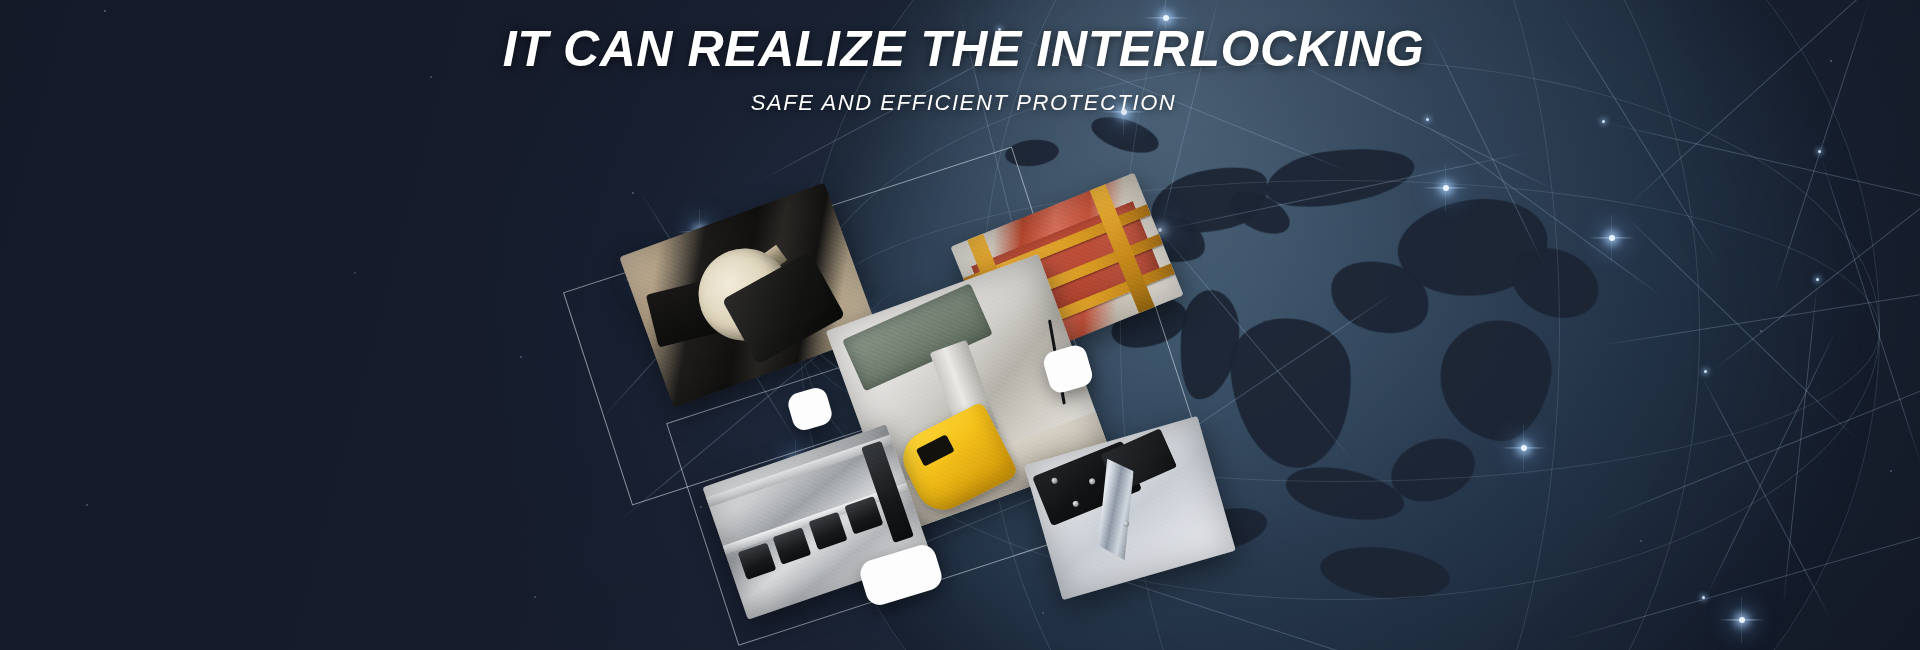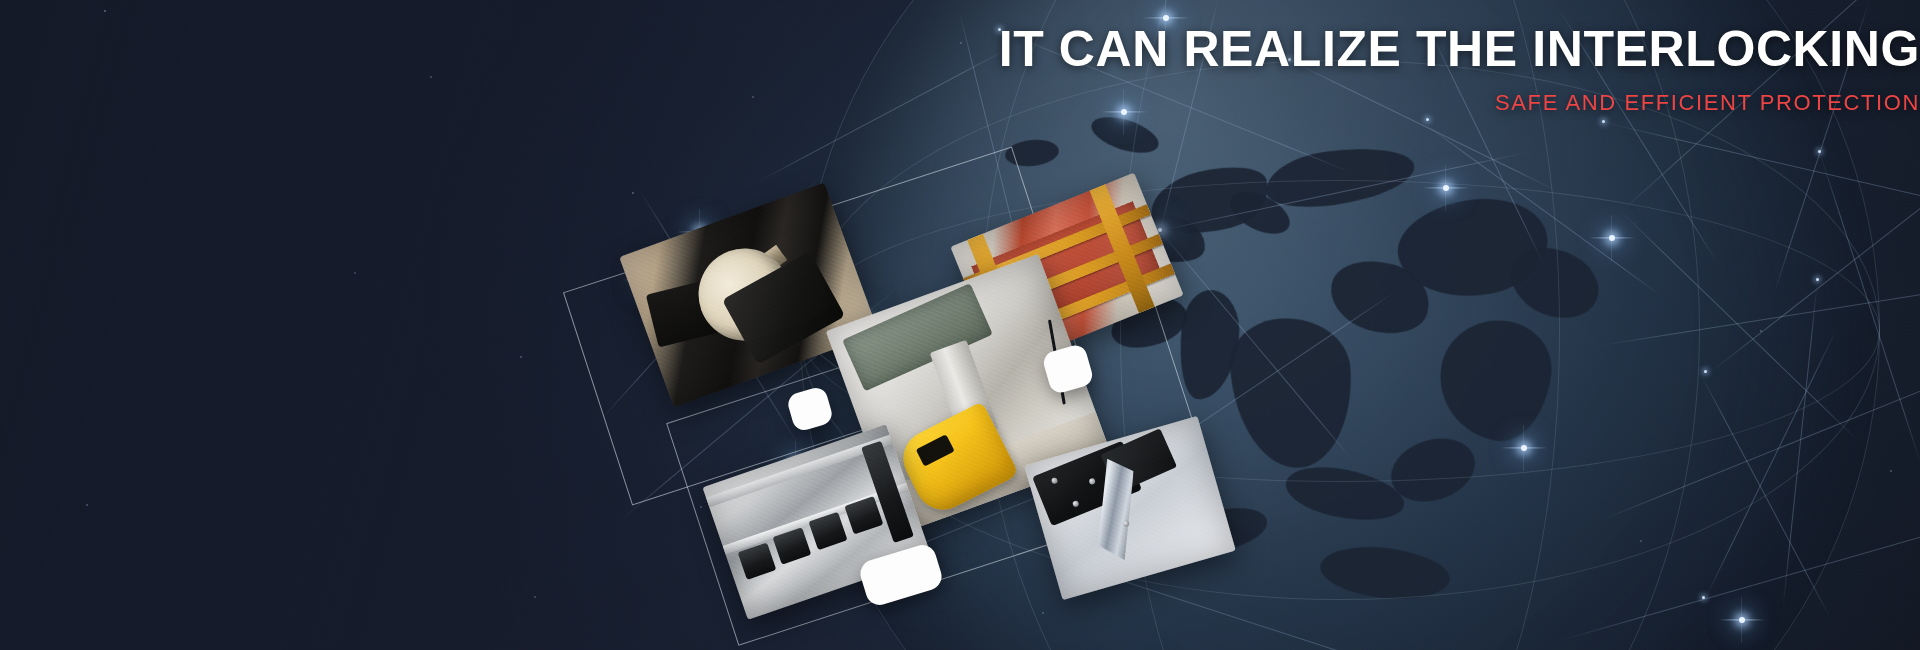--- a/index.html
+++ b/index.html
@@ -87,8 +87,9 @@
   
   .headline-wrap{
     position:absolute; left:7px; right:0; top:22px;
-    text-align:right; z-index:30;
+    text-align:center; z-index:30;
     pointer-events:none;
+    font-style:italic;
   }
   .headline{
     margin:0;

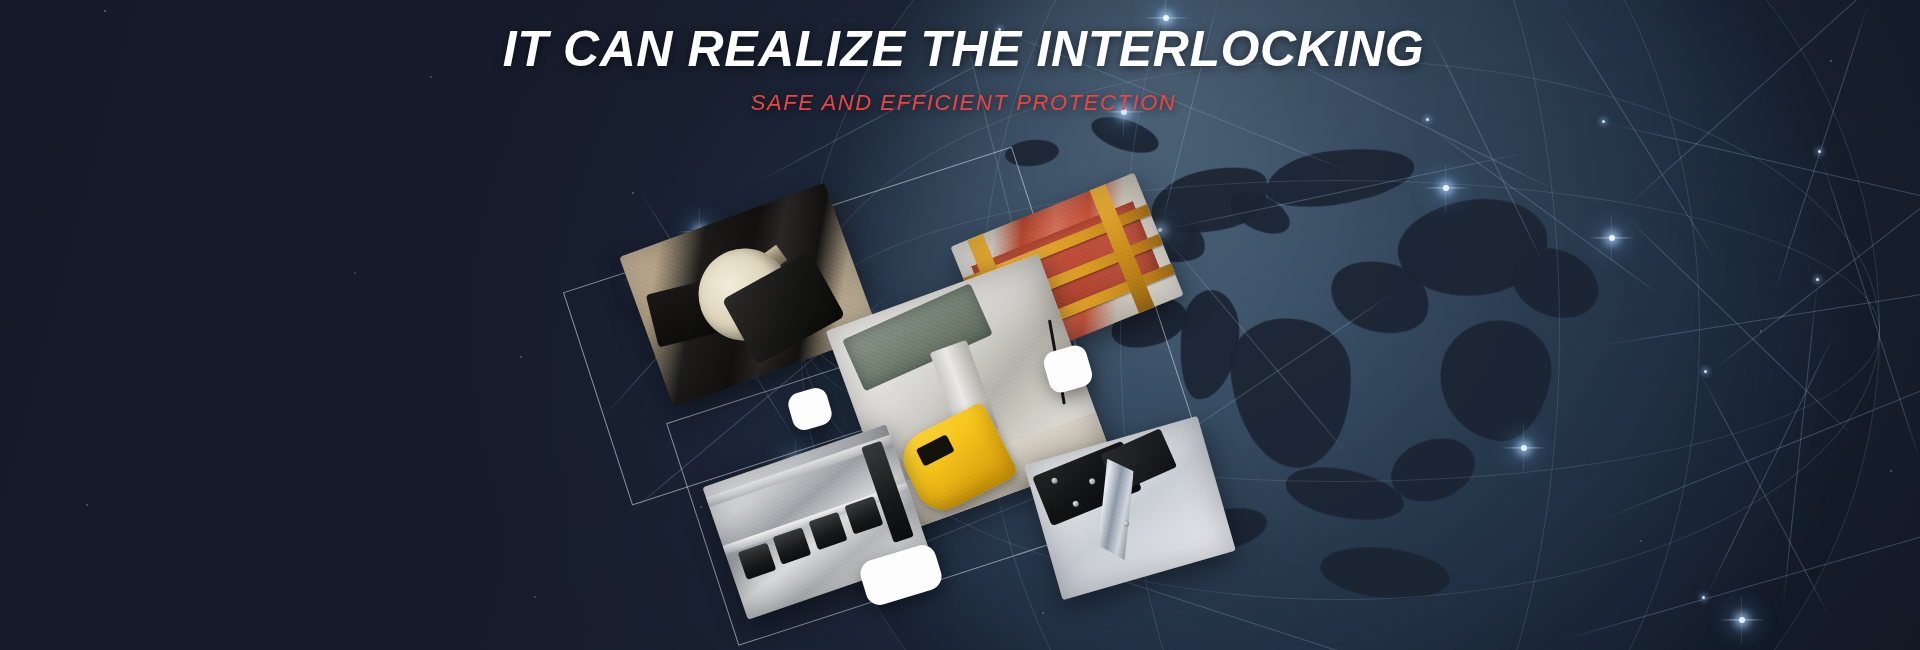--- a/index.html
+++ b/index.html
@@ -103,7 +103,7 @@
   .headline .l2{display:block;}
   .subtitle{
     margin:14px 0 0 0;
-    color:#ef4444;
+    color:#ffffff;
     font-size:22px;
     letter-spacing:1.6px;
     font-weight:400;

